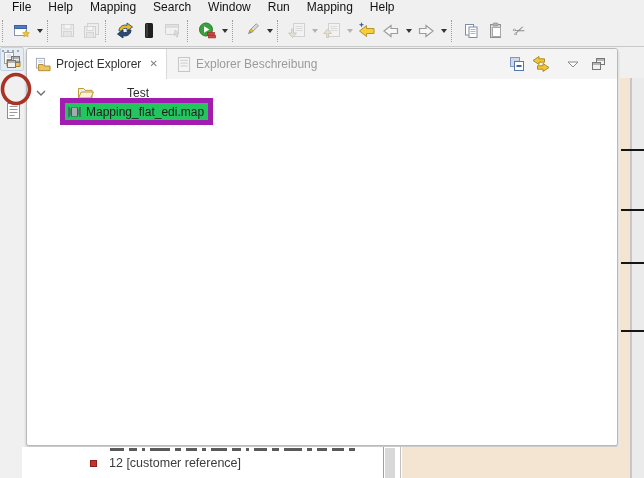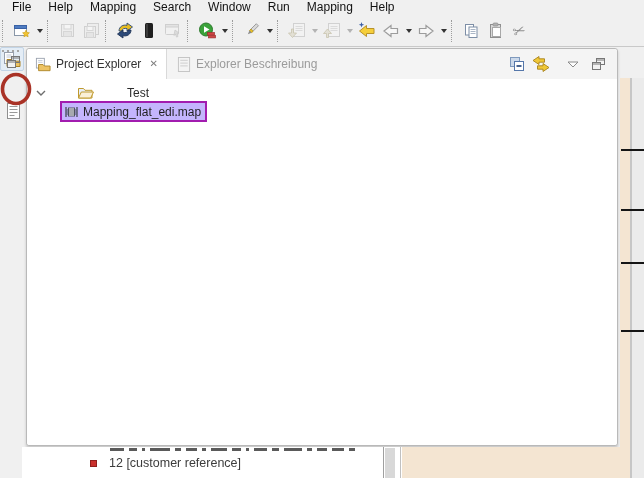--- a/index.html
+++ b/index.html
@@ -44,7 +44,7 @@
   #row-project{margin:4px 0 0 8px;gap:28px;}
   #row-project .row-label{margin-left:5px;}
   #row-file{margin-left:33px;}
-  #sel-box{display:inline-flex;align-items:center;height:17px;background:#c4b5fd;border:2px solid #a21caf;
+  #sel-box{display:inline-flex;align-items:center;height:17px;background:#22c55e;border:5px solid #a21caf;
            padding:0 4px 0 2px;}
   #sel-box .row-label{margin-left:4px;color:#1f1f1f;}
   .chevron{display:flex;margin-right:2px;}

